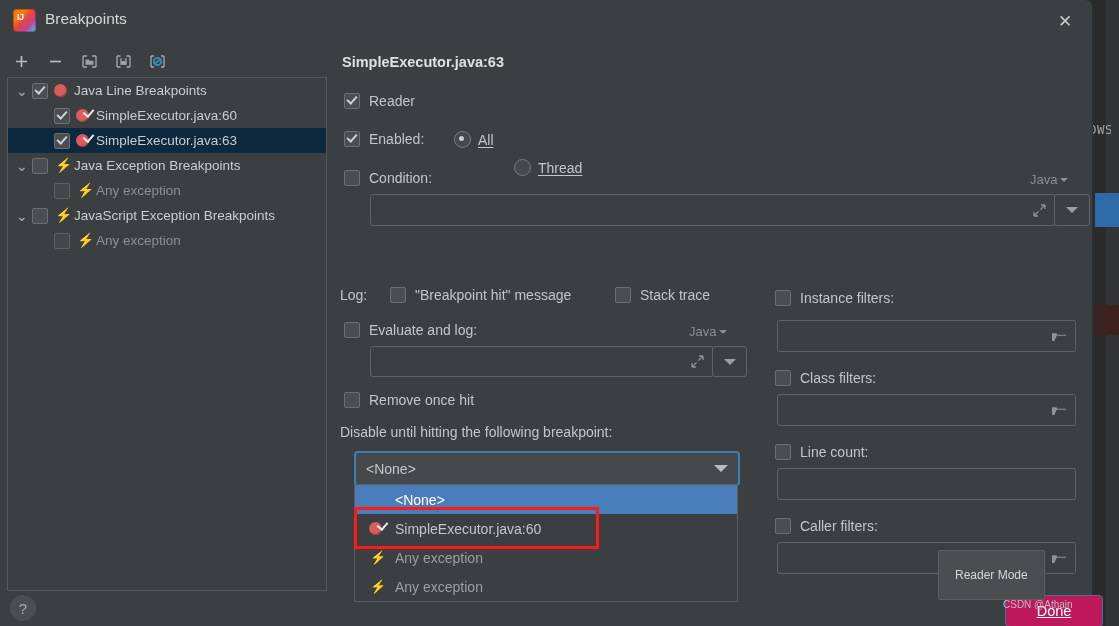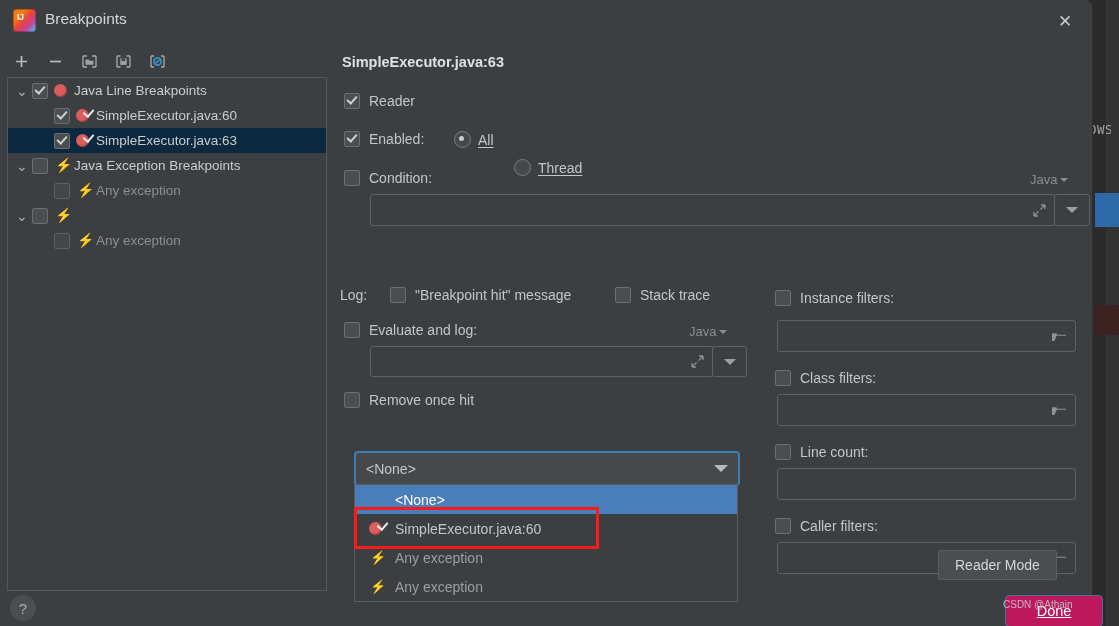--- a/index.html
+++ b/index.html
@@ -414,6 +414,7 @@
         <span class="bp-icon">
             <span class="ic-bolt">⚡</span>
           </span>
+        <span class="tree-label">JavaScript Exception Breakpoints</span>
       </div>
       <div class="tree-row indent">
         <span class="twisty blank">⌄</span>

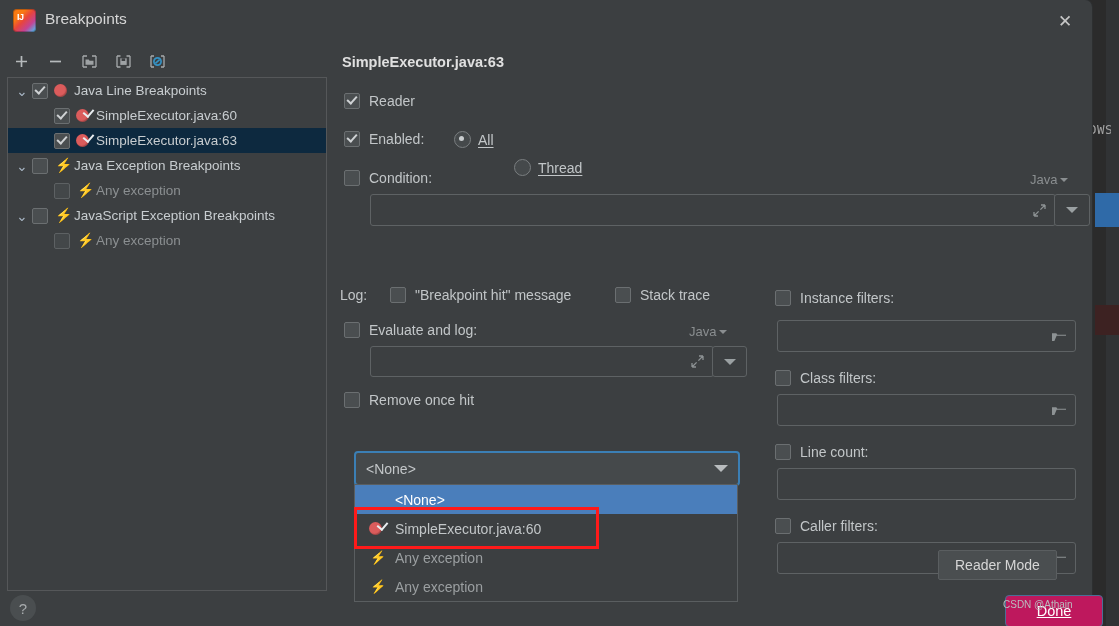--- a/index.html
+++ b/index.html
@@ -505,6 +505,7 @@
       <span class="lbl">Remove once hit</span>
     </div>
 
+    <div style="position:absolute; left:8px; top:383px;" class="lbl">Disable until hitting the following breakpoint:</div>
 
     <div id="combo">
       <span id="combo-value">&lt;None&gt;</span>

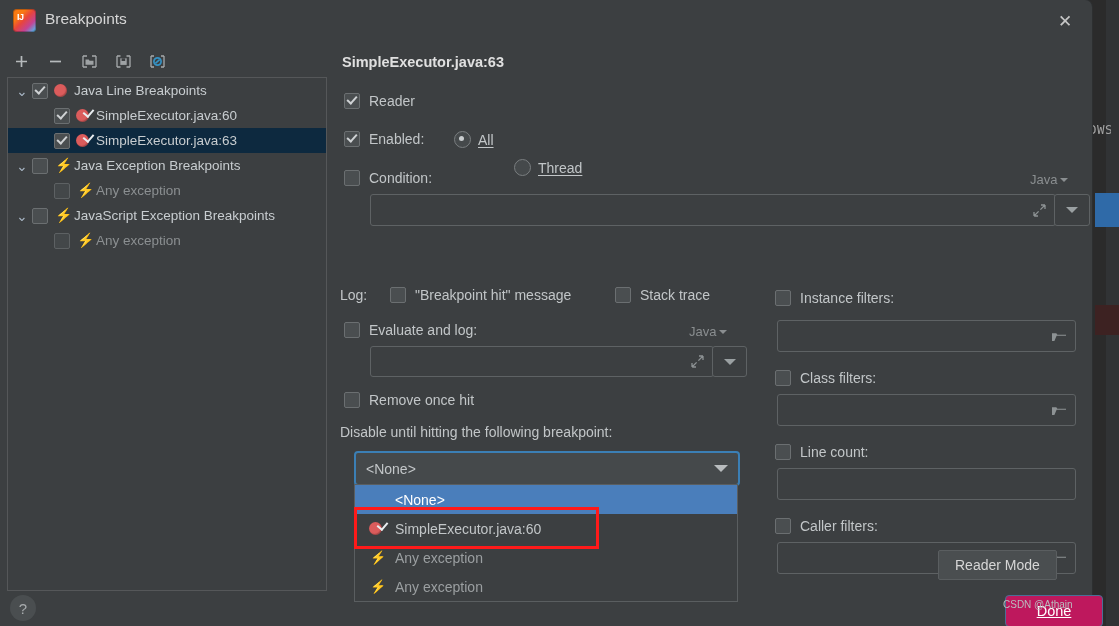--- a/index.html
+++ b/index.html
@@ -256,7 +256,7 @@
   #reader-mode {
     position: absolute; left: 938px; top: 550px;
     background: #4a4e50; color: #d6d6d6;
-    padding: 6px 16px; font-size: 14px; border-radius: 2px;
+    padding: 17px 16px; font-size: 12px; border-radius: 2px;
     border: 1px solid #5a5e60; z-index: 20;
   }
 

